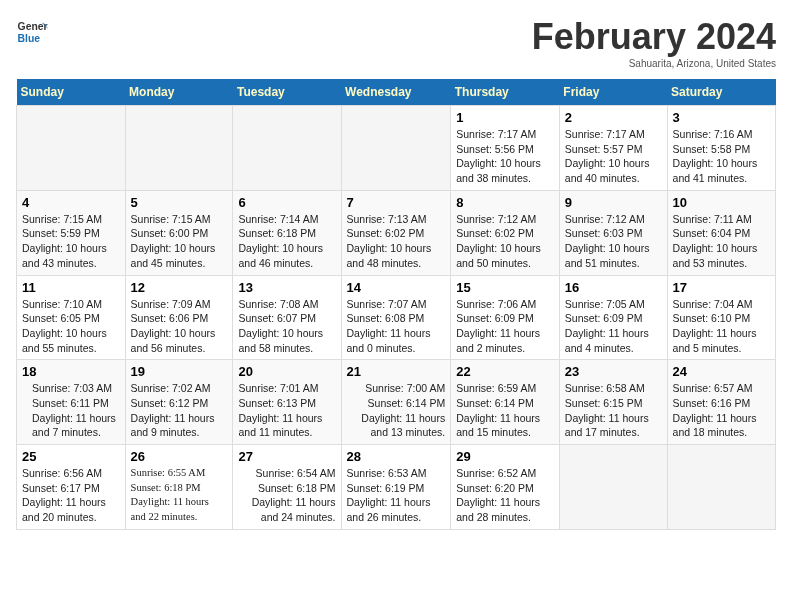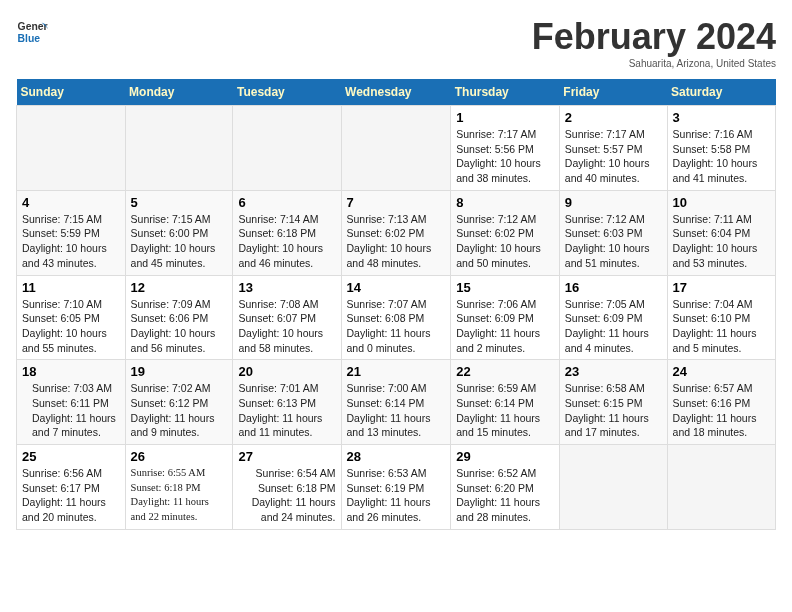--- a/index.html
+++ b/index.html
@@ -254,7 +254,7 @@
         </td>
         <td>
           <div class="day-num">21</div>
-          <div class="day-info" style="white-space: pre-line;">Sunrise: 7:00 AM
+          <div class="day-info" style="white-space: pre-line; text-align: right;">Sunrise: 7:00 AM
 Sunset: 6:14 PM
 Daylight: 11 hours
 and 13 minutes.</div>

